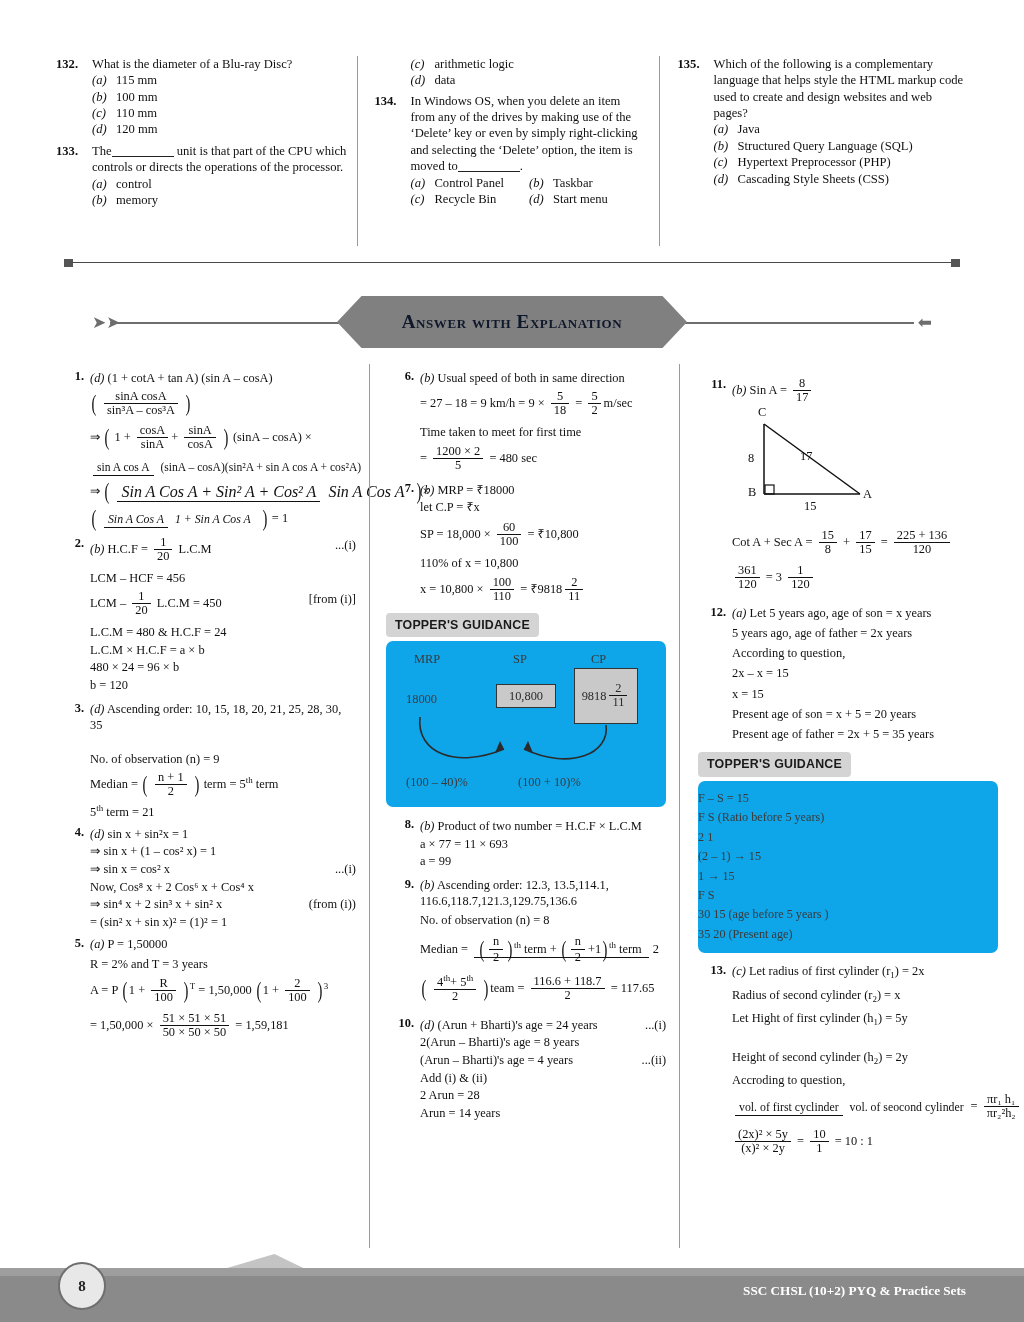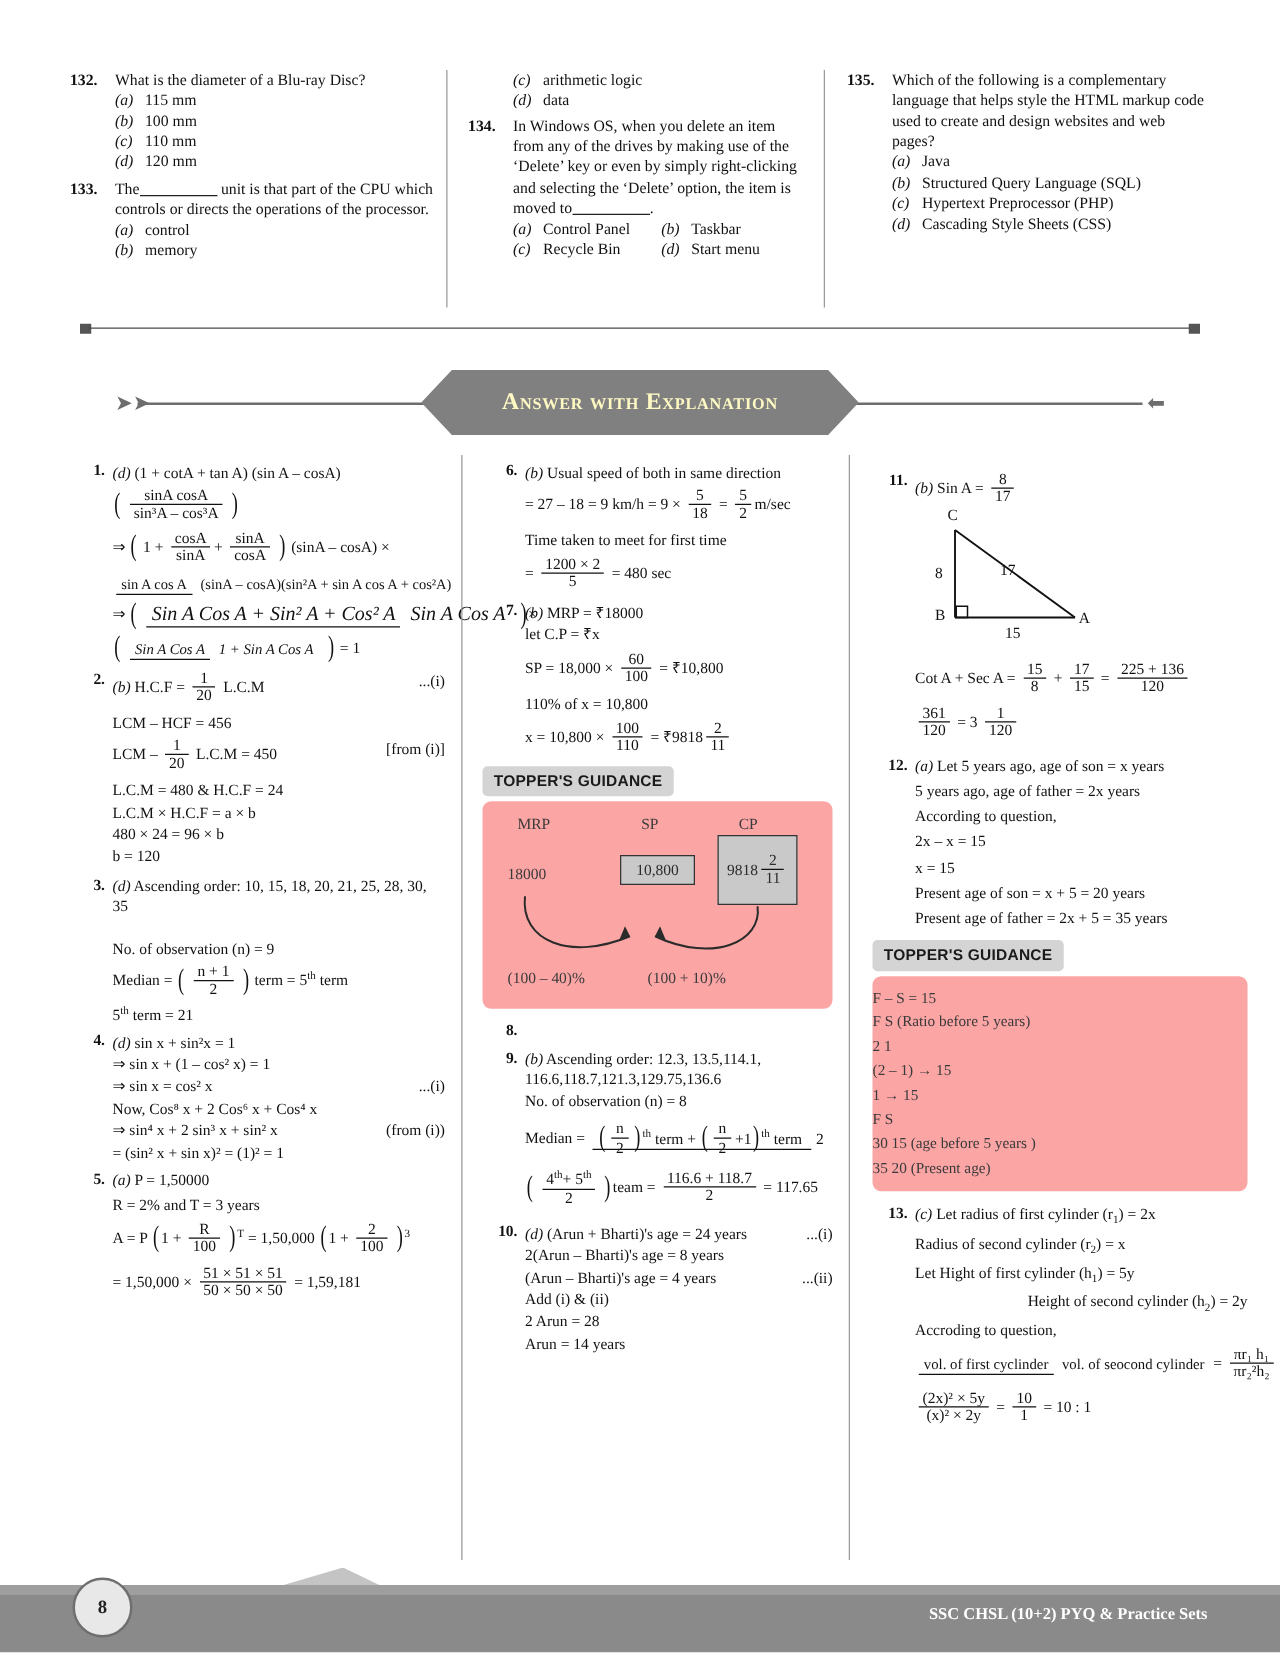--- a/index.html
+++ b/index.html
@@ -49,7 +49,7 @@
           width:350px; height:52px; background:#808080;
           clip-path:polygon(7% 0,93% 0,100% 50%,93% 100%,7% 100%,0 50%);
           display:flex; align-items:center; justify-content:center;}
-  .hexbox span{color:#fef9c3; font-family:"Liberation Serif",serif; font-weight:bold;
+  .hexbox span{color:#0f172a; font-family:"Liberation Serif",serif; font-weight:bold;
                font-size:19px; letter-spacing:.6px; font-variant:small-caps;}
   .arrowhead{position:absolute; top:18px; color:#6d6d6d; font-size:17px; line-height:1;}
   .arrowhead.l{left:28px;}

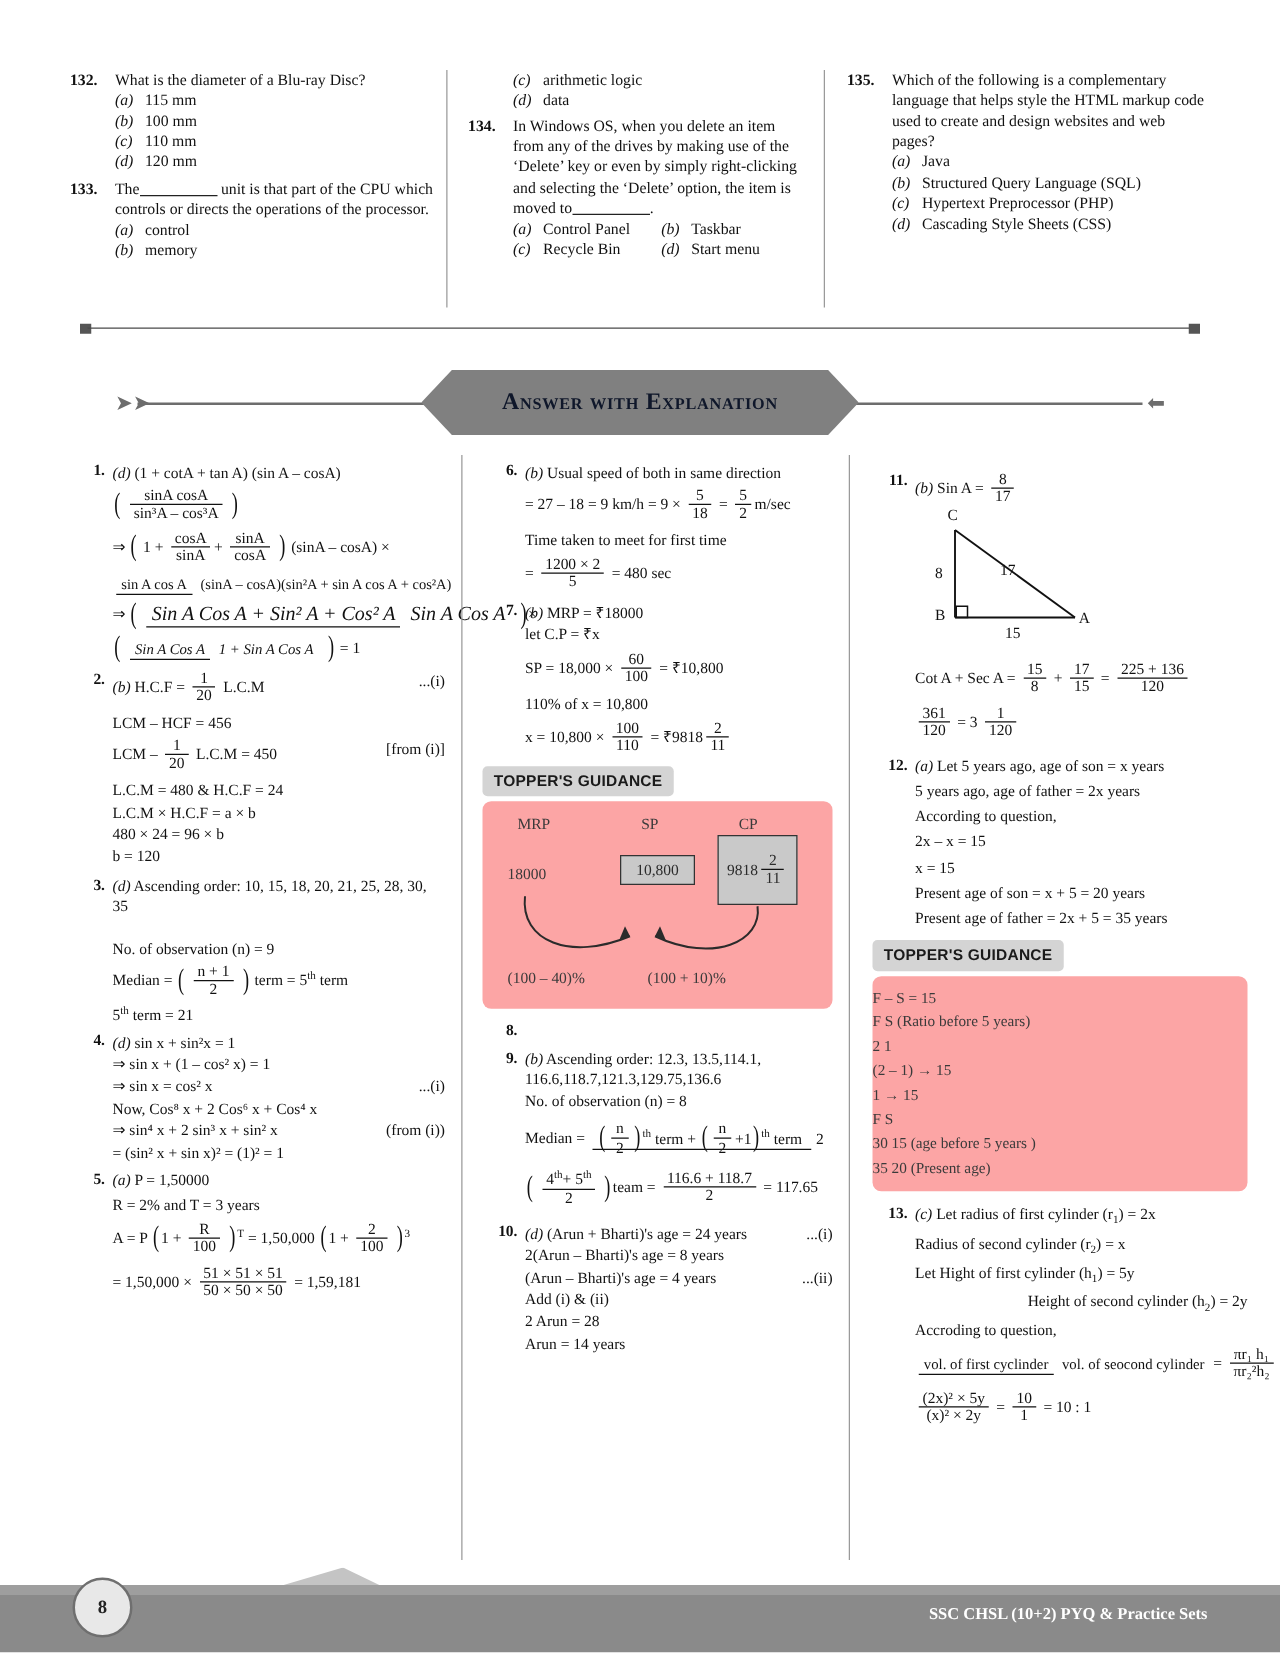--- a/index.html
+++ b/index.html
@@ -87,7 +87,7 @@
   .topper-tab{display:inline-block; background:#d4d4d4; color:#1a1a1a;
               font-family:"Liberation Sans",sans-serif; font-weight:bold;
               font-size:12.4px; padding:4px 9px; border-radius:4px; letter-spacing:.2px;}
-  .topper-body{background:#fca5a5; border-radius:7px; margin-top:4px; padding:8px 10px;
+  .topper-body{background:#0ea5e9; border-radius:7px; margin-top:4px; padding:8px 10px;
                color:#3a3a3a; position:relative;}
   .tg-line{display:block; margin:3.5px 0; font-size:12.2px; white-space:nowrap;}
 

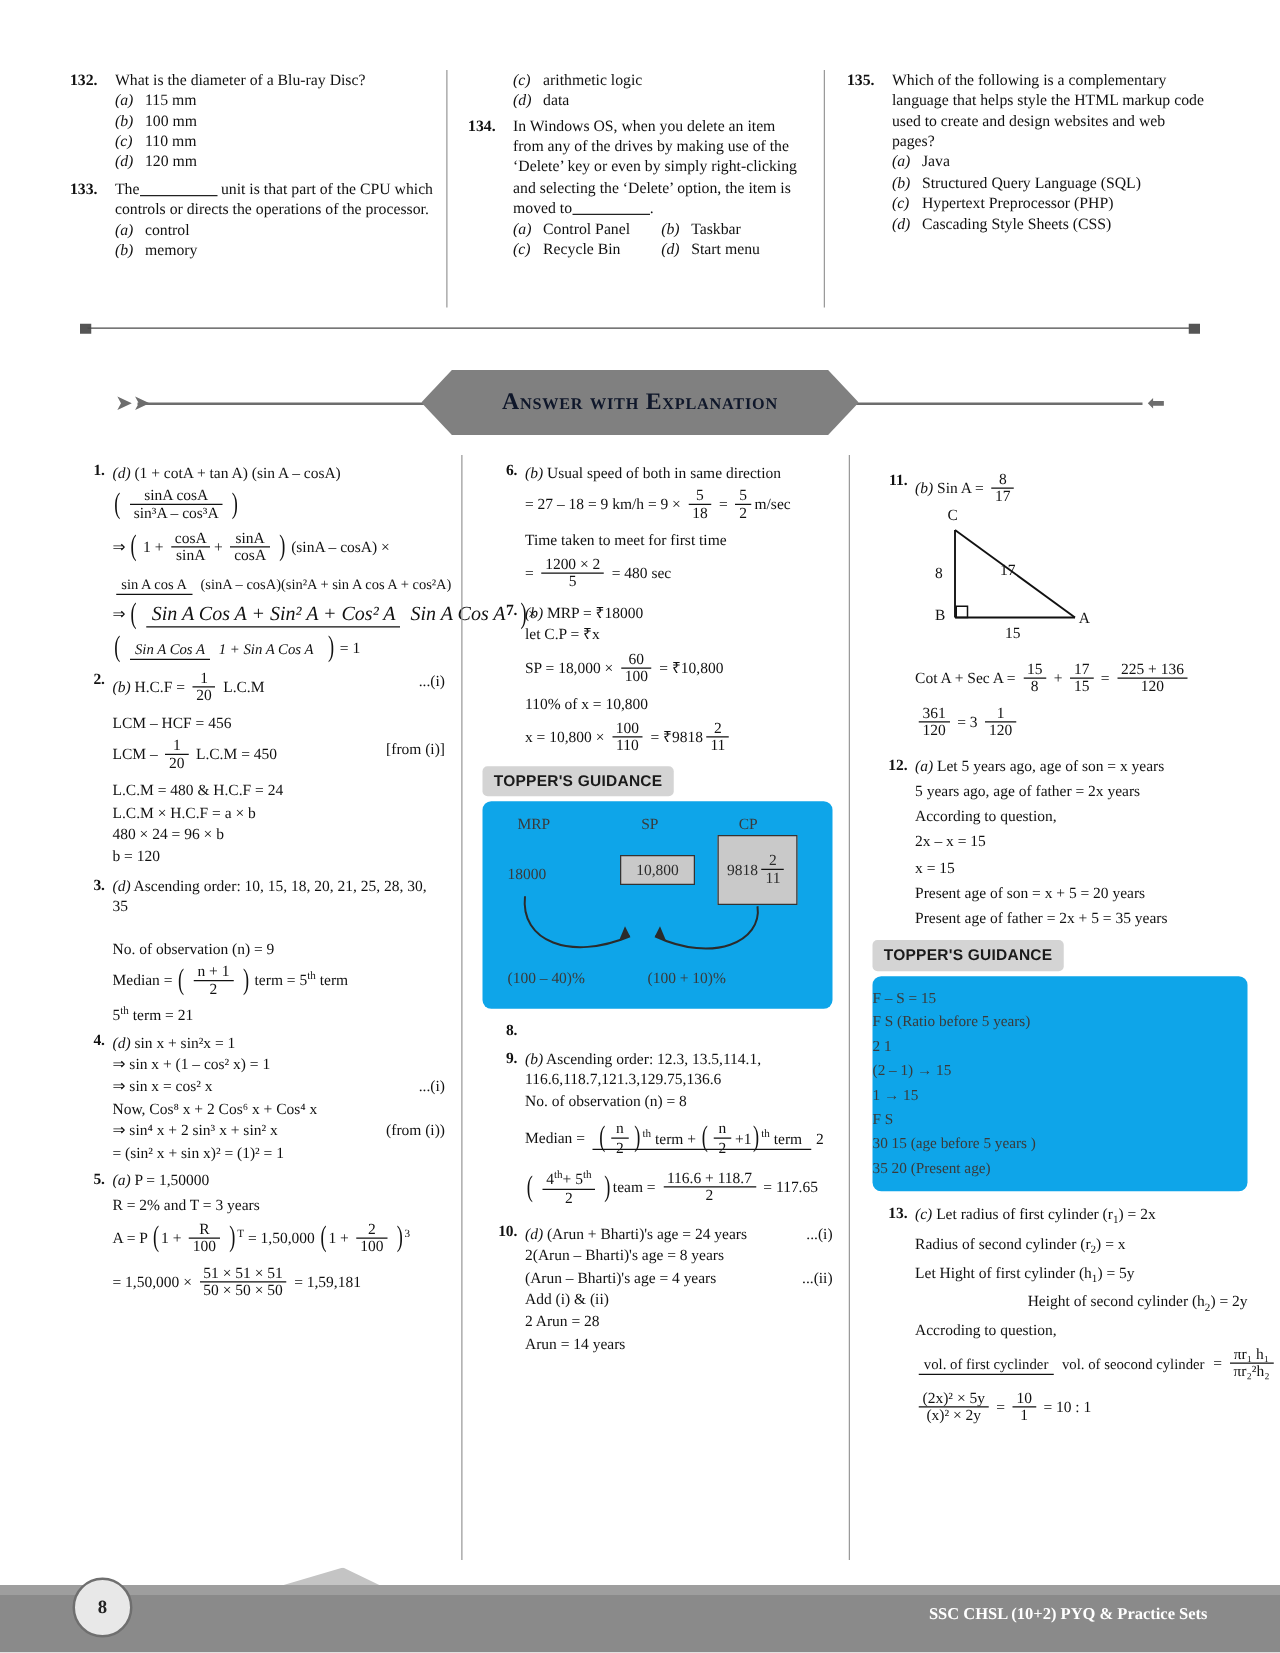--- a/index.html
+++ b/index.html
@@ -470,6 +470,11 @@
 
       <div class="a-item" style="margin-top:9px;">
         <div class="lbl">8.</div>
+        <div class="body">
+          <span class="ln wrap"><span class="it">(b)</span> <span>Product of two number = H.C.F × L.C.M</span></span>
+          <span class="ln">a × 77 = 11 × 693</span>
+          <span class="ln">a = 99</span>
+        </div>
       </div>
 
       <div class="a-item" style="margin-top:5px;">

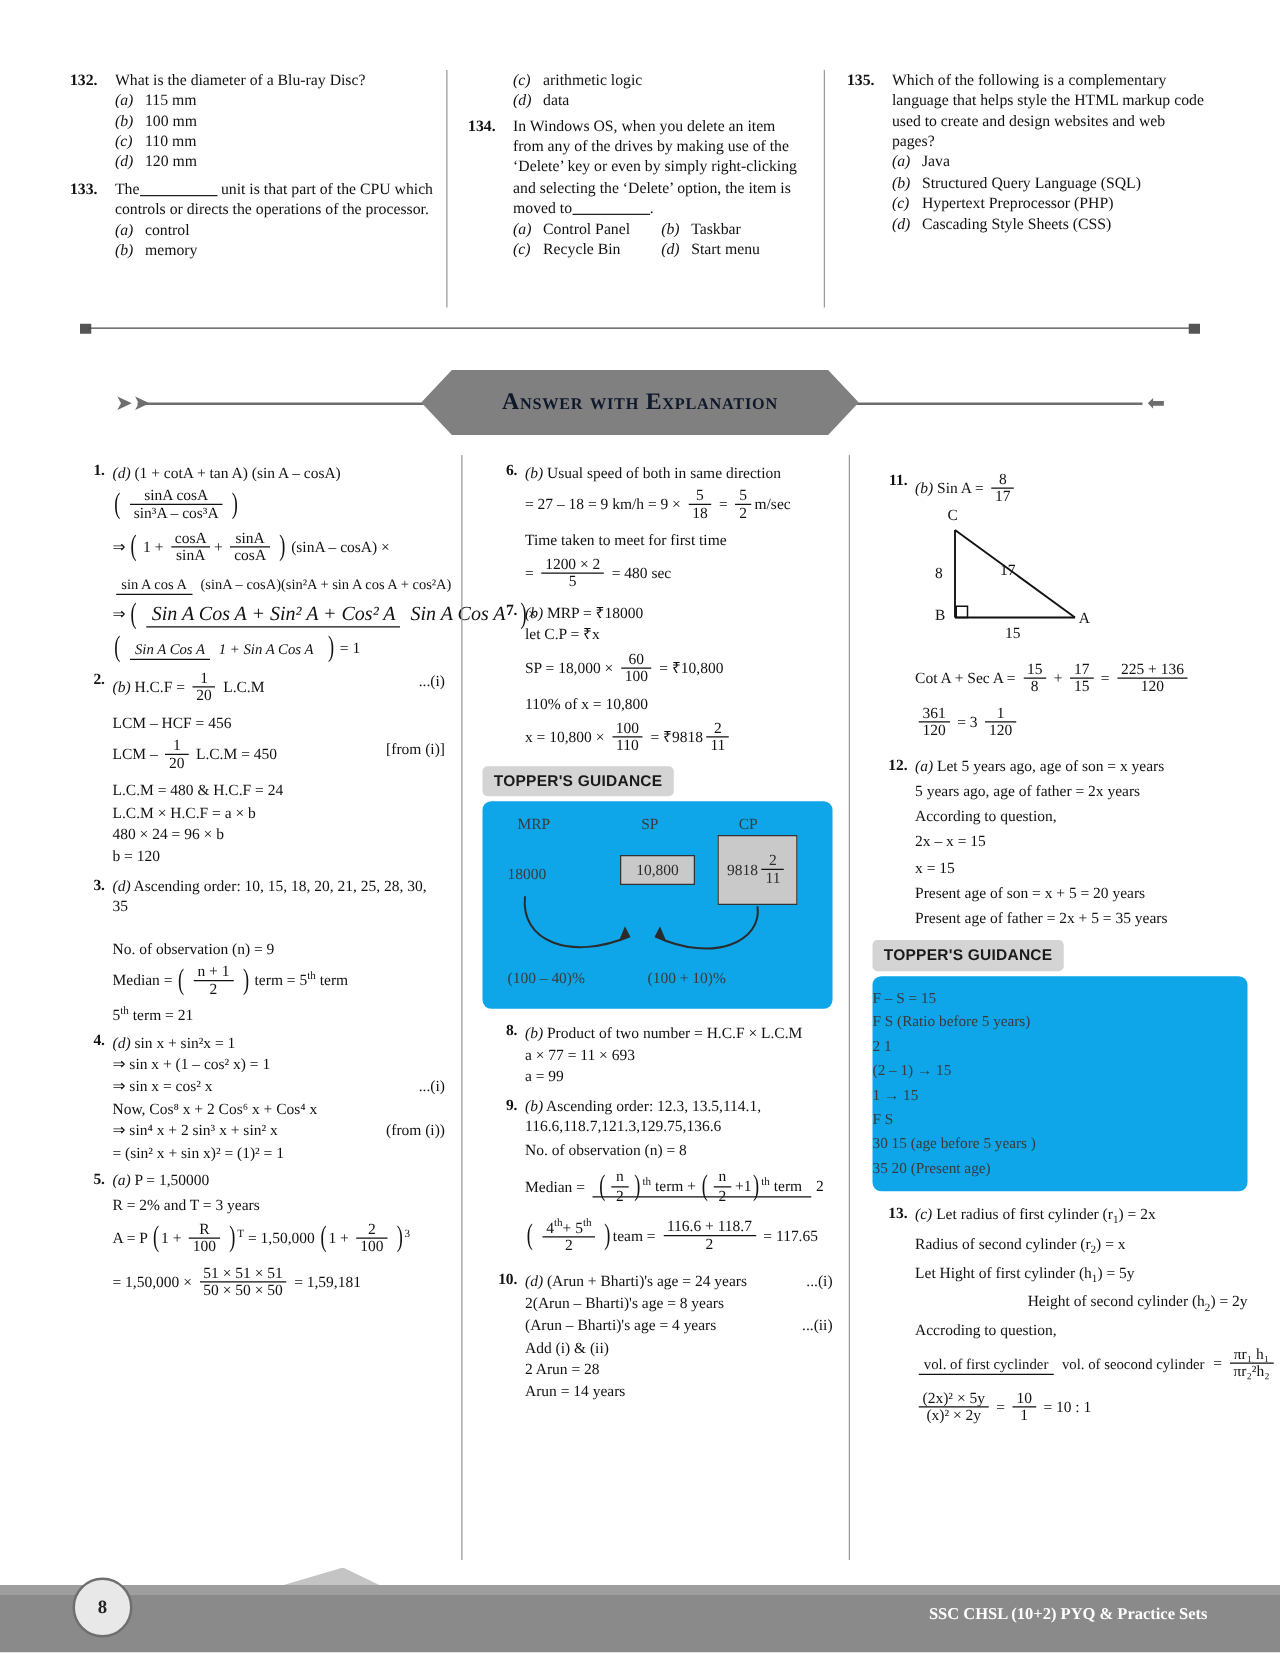--- a/index.html
+++ b/index.html
@@ -617,7 +617,7 @@
           <span class="ln"><span class="it">(c)</span> <span>Let radius of first cylinder (r</span><span class="sub">1</span><span>) = 2x</span></span>
           <span class="ln" style="margin-top:4px;"><span>Radius of second cylinder (r</span><span class="sub">2</span><span>) = x</span></span>
           <span class="ln" style="margin-top:4px;"><span>Let Hight of first cylinder (h</span><span class="sub">1</span><span>) =  5y</span></span>
-          <span class="ln" style="margin-top:4px;text-align:right;"><span>Height of second cylinder (h</span><span class="sub">2</span><span>) = 2y</span></span>
+          <span class="ln" style="margin-top:20px;"><span>Height of second cylinder (h</span><span class="sub">2</span><span>) = 2y</span></span>
           <span class="ln" style="margin-top:4px;">Accroding to question,</span>
           <span class="ln" style="margin-top:6px;">
             <span class="bigfrac" style="font-size:11.8px;">

